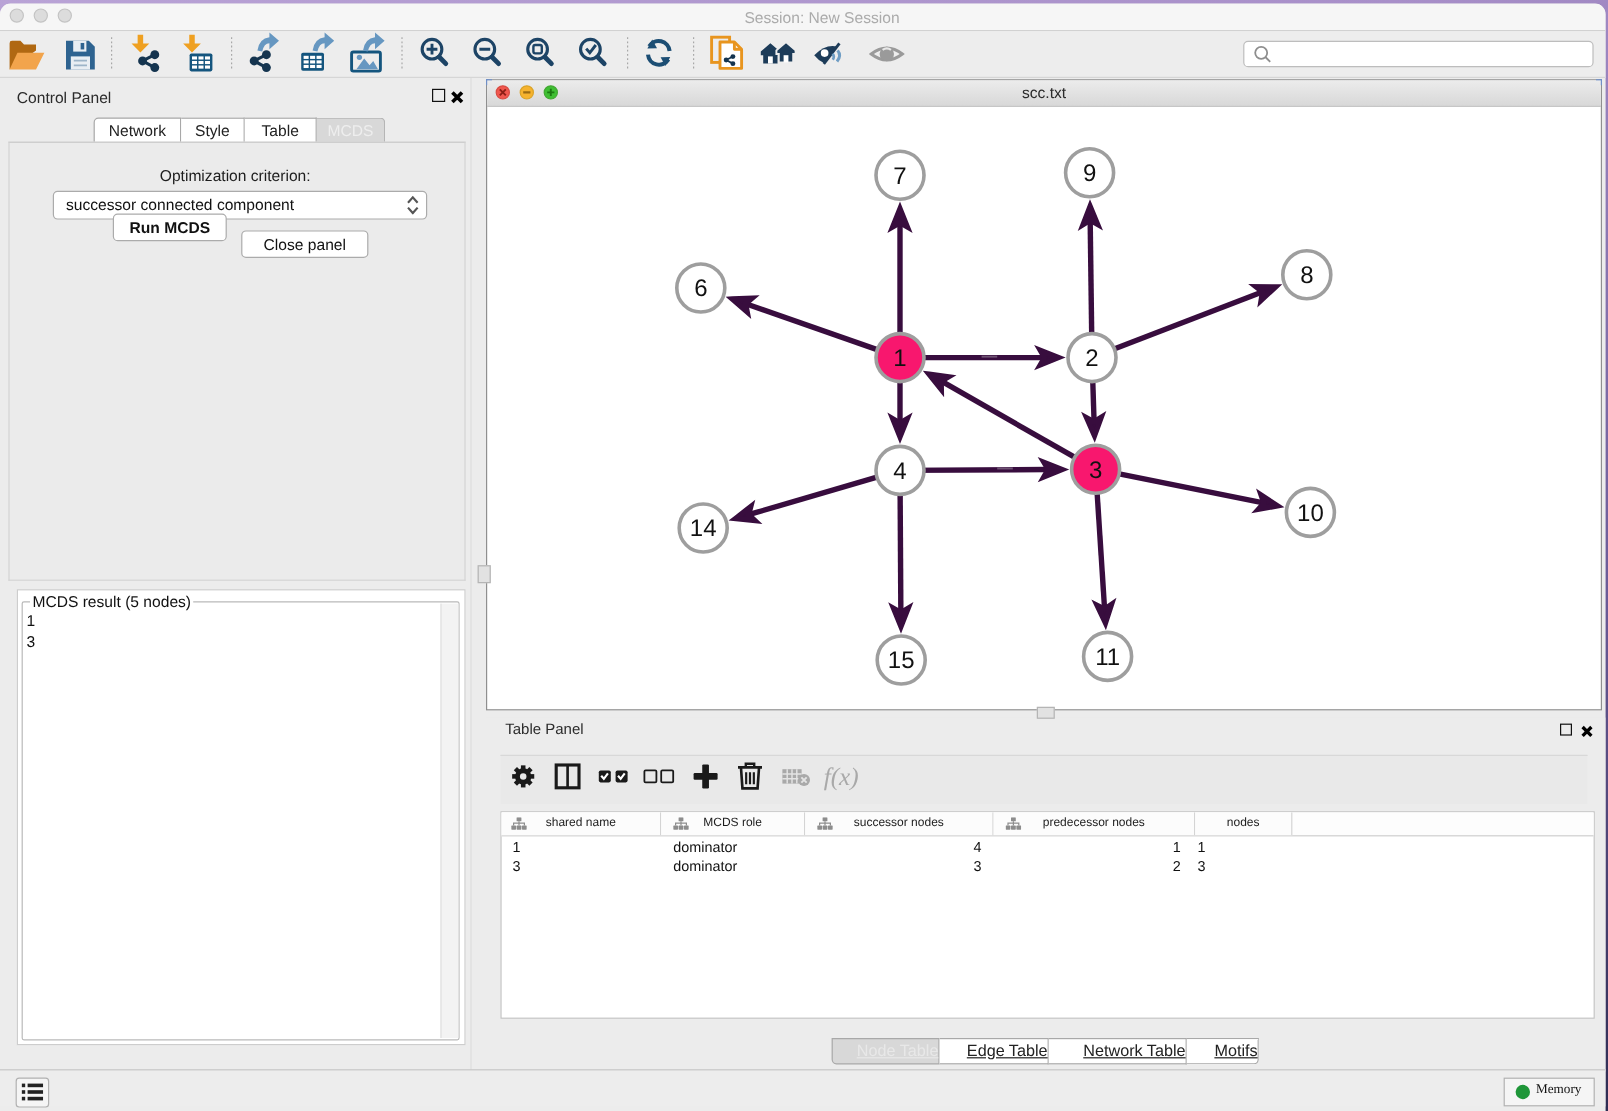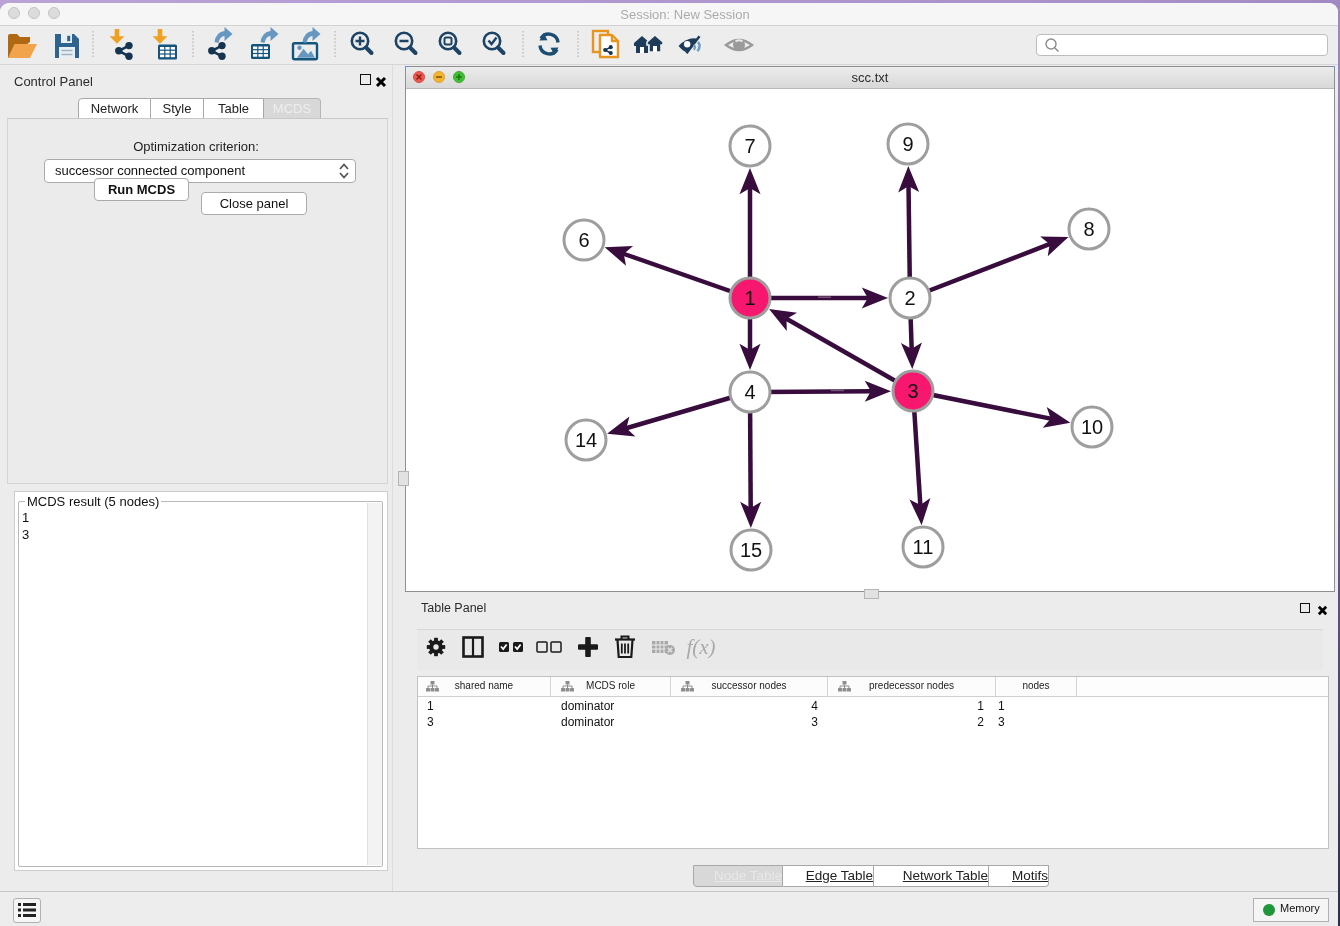--- a/index.html
+++ b/index.html
@@ -69,7 +69,7 @@
   .btab.sel{background:#d8d8d8;color:#e8e8e8;}
   
   #status{position:absolute;left:0;top:888px;width:100%;height:30px;background:#ededed;
-    border-top:1px solid #c6c6c6;}
+    border-top:1px solid #c6c6c6;font-family:Liberation Serif, serif;}
   #memb{position:absolute;right:9px;top:6px;width:74px;height:22px;background:#f5f5f5;
     border:1px solid #b1b1b1;font-size:11px;color:#111;}
   #listbtn{position:absolute;left:13px;top:6px;width:26px;height:23px;background:#f5f5f5;

